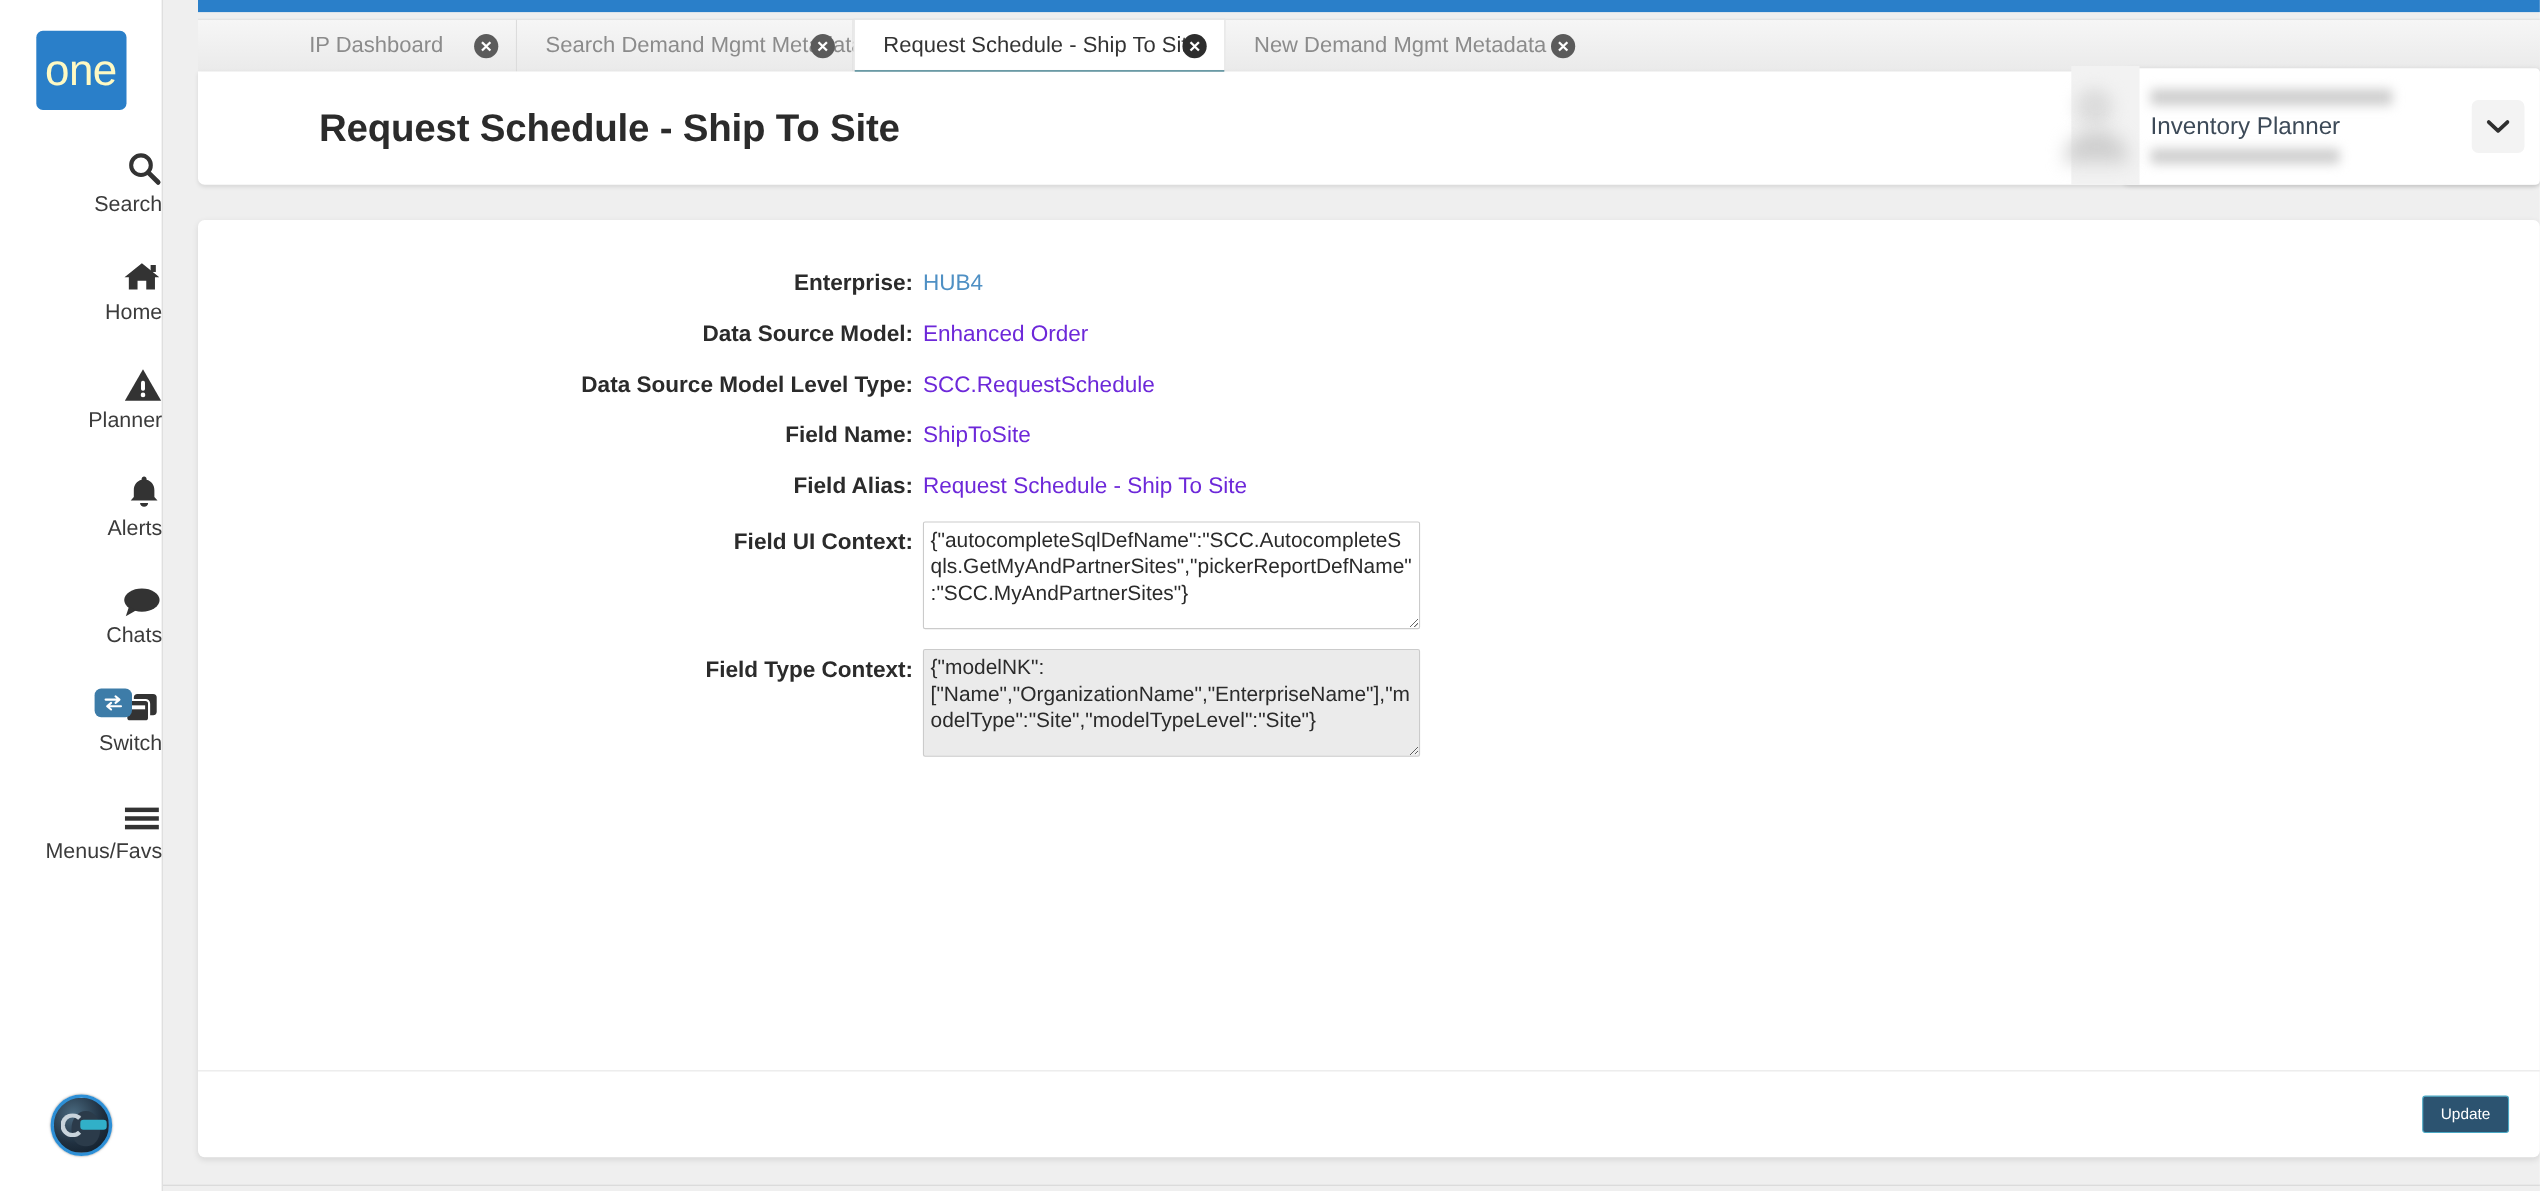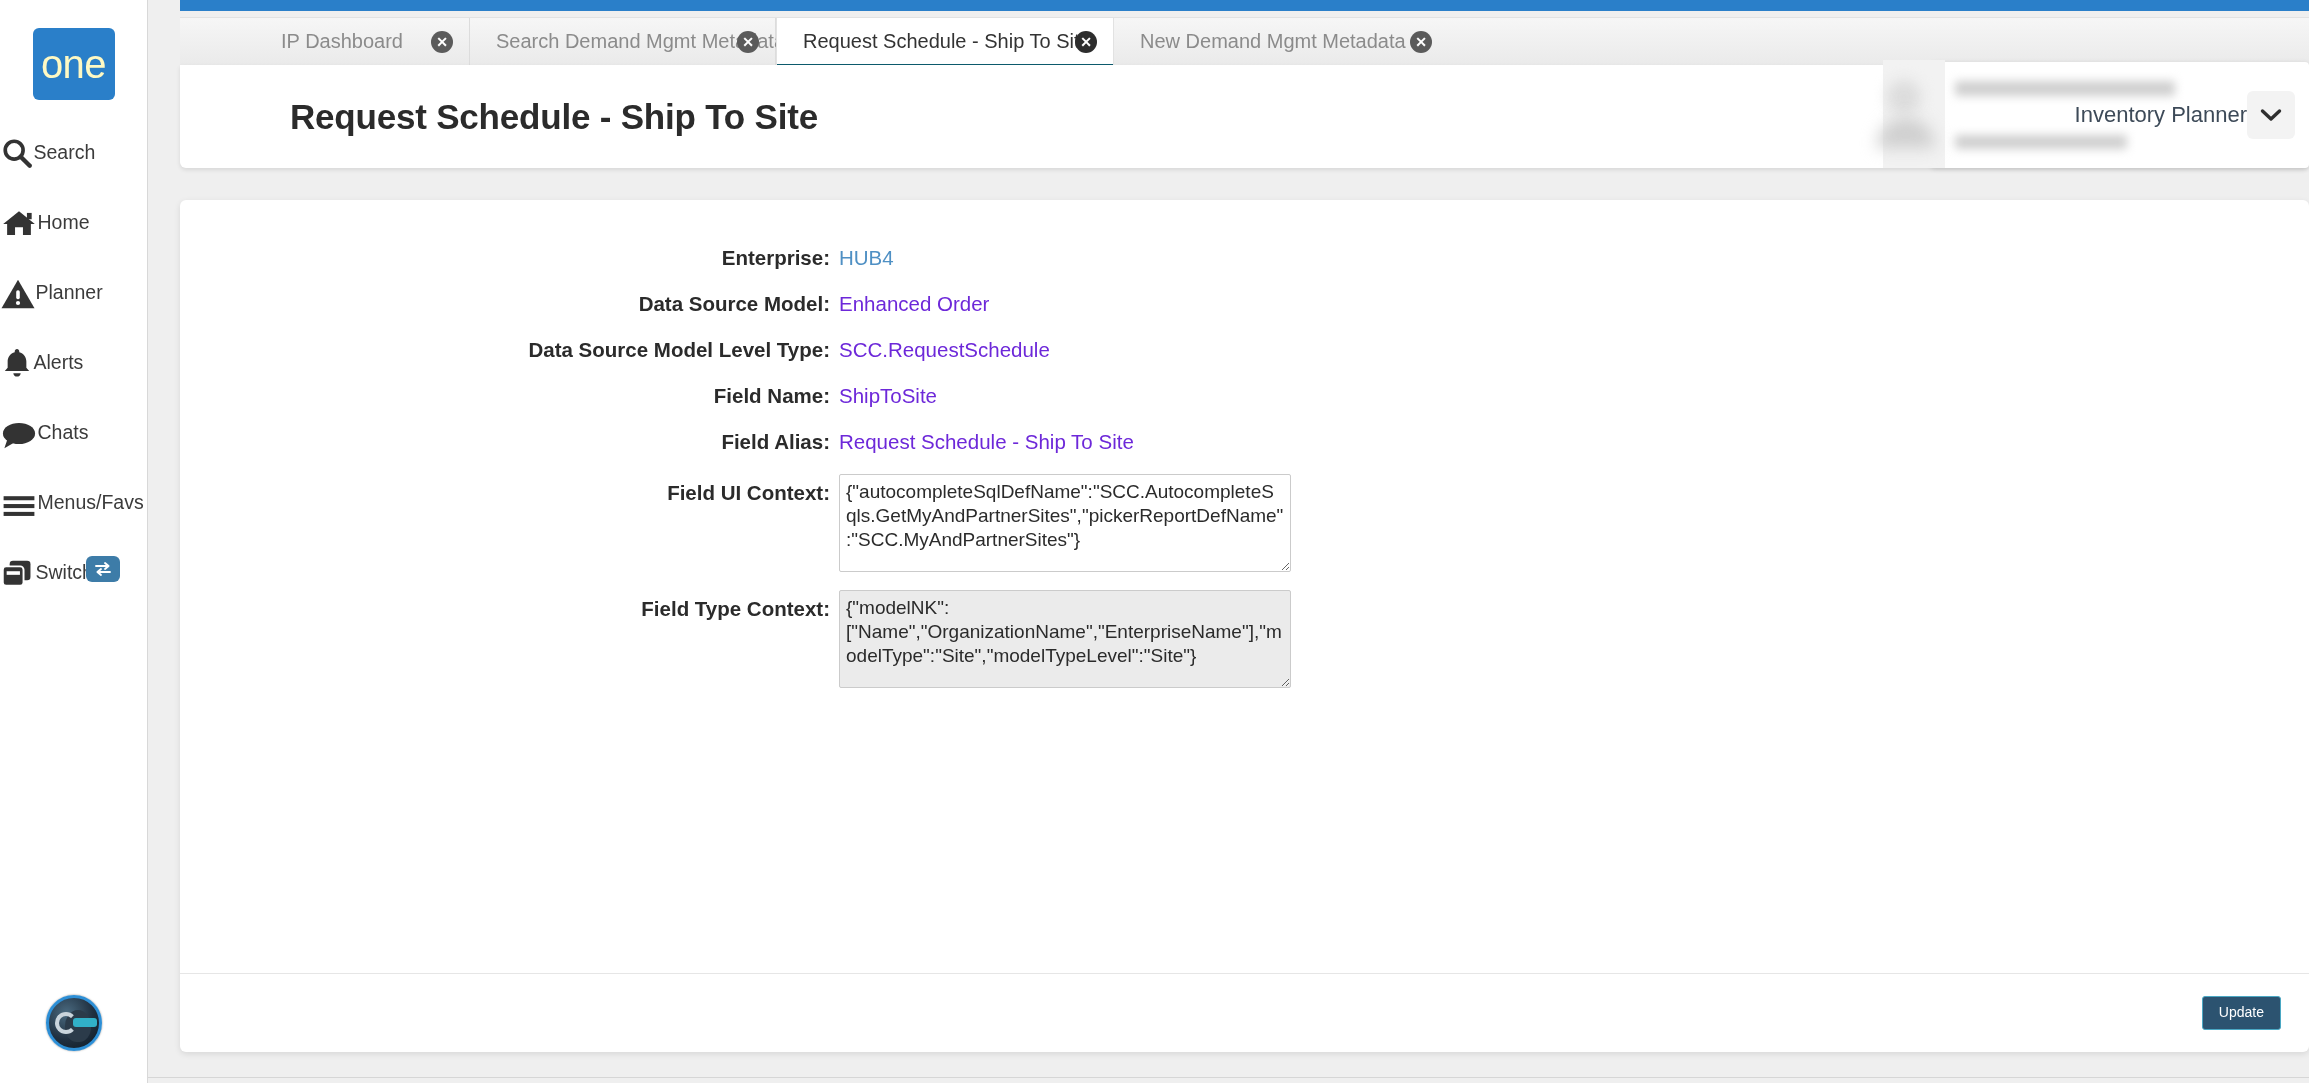--- a/index.html
+++ b/index.html
@@ -254,7 +254,6 @@
     font-size: 22px;
     color: #3d4a58;
     line-height: 1;
-    text-align: right;
   }
   .user-caret {
     width: 48px; height: 48px;

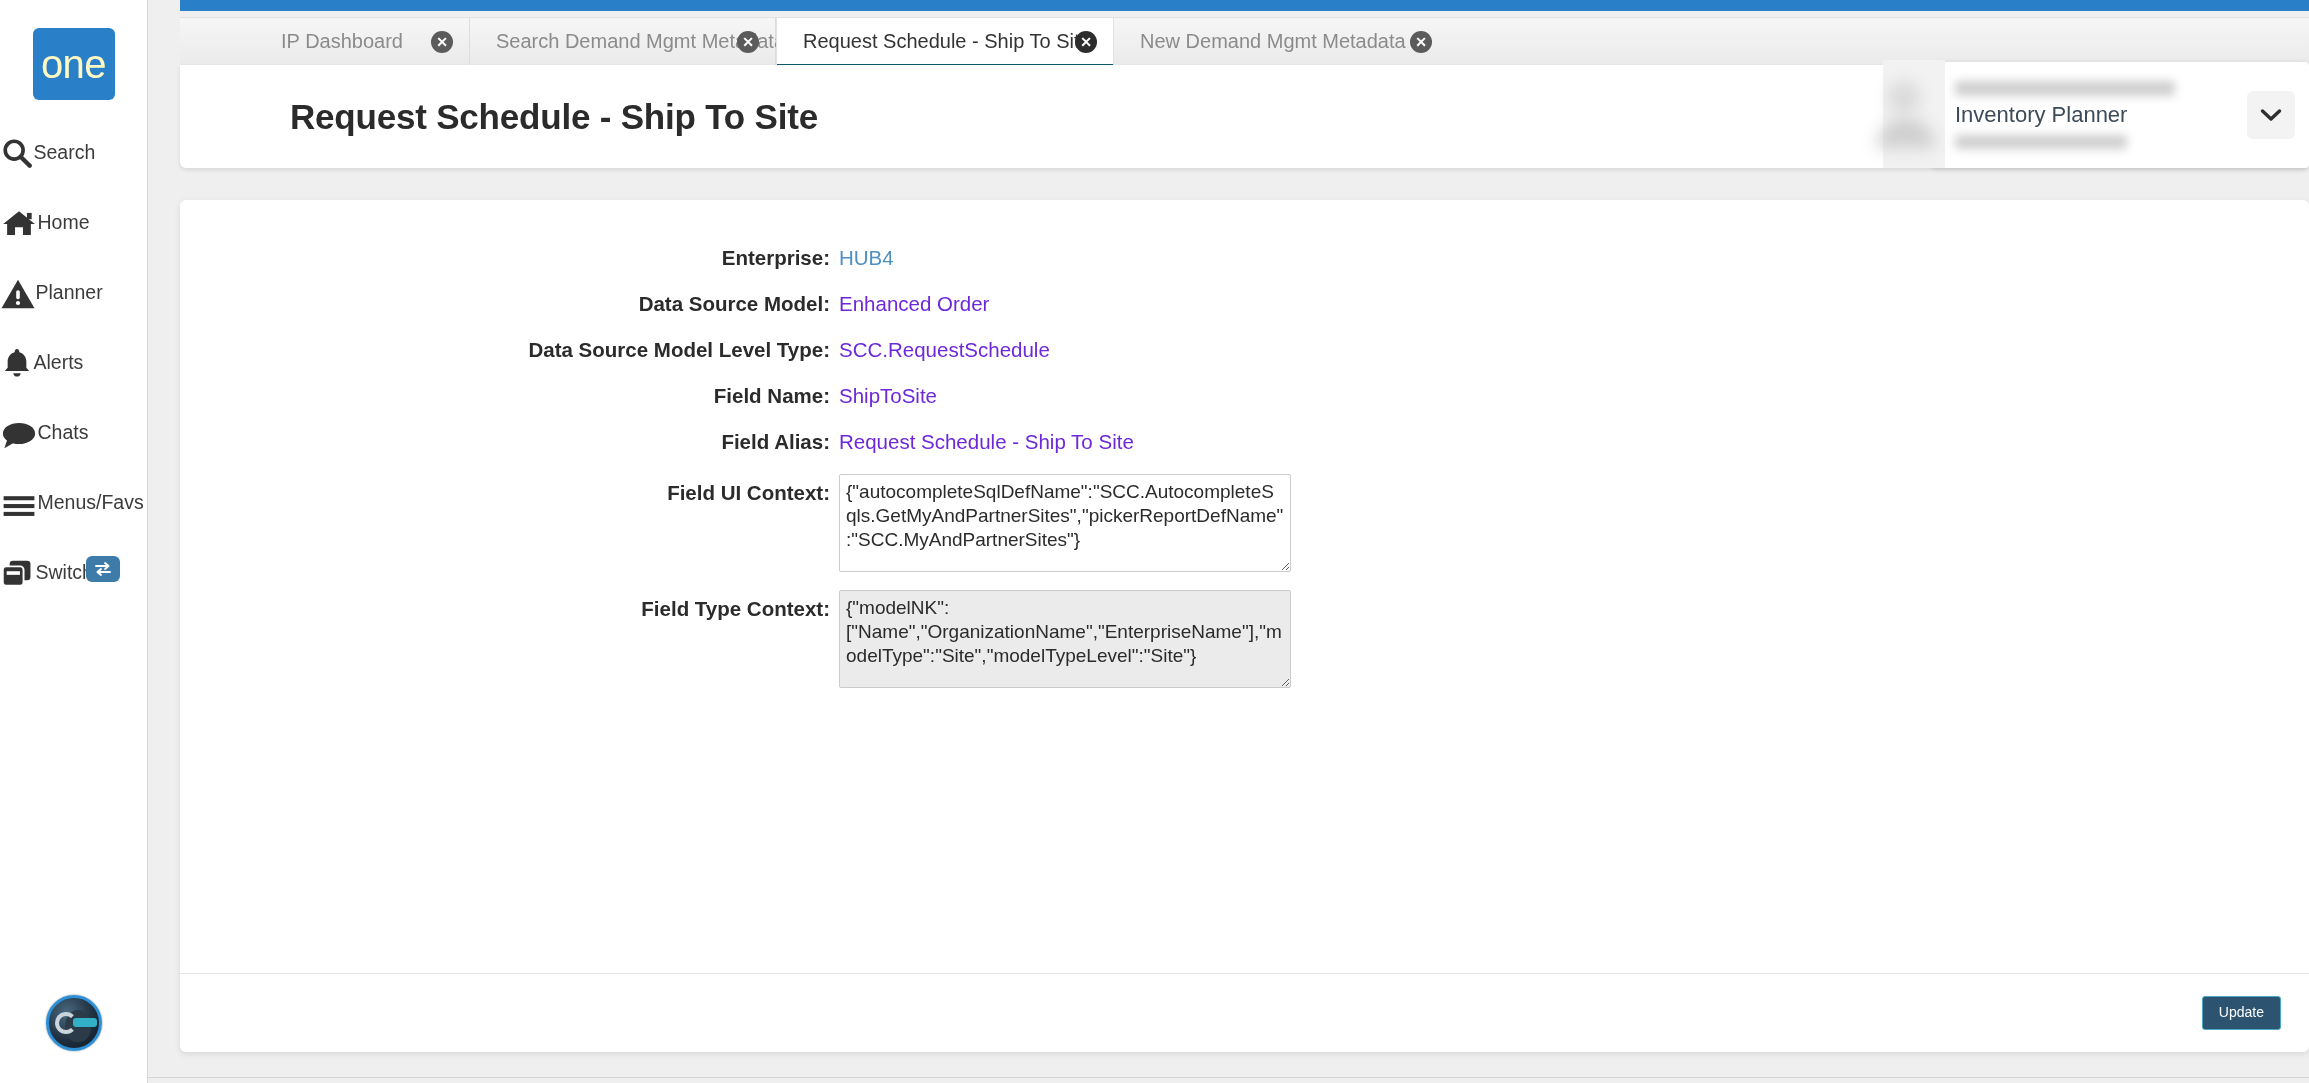--- a/index.html
+++ b/index.html
@@ -45,8 +45,8 @@
     margin-top: 30px;
     width: 148px;
     display: flex;
-    flex-direction: row;
-    align-items: center;
+    flex-direction: column;
+    align-items: flex-end;
     position: relative;
     cursor: pointer;
   }

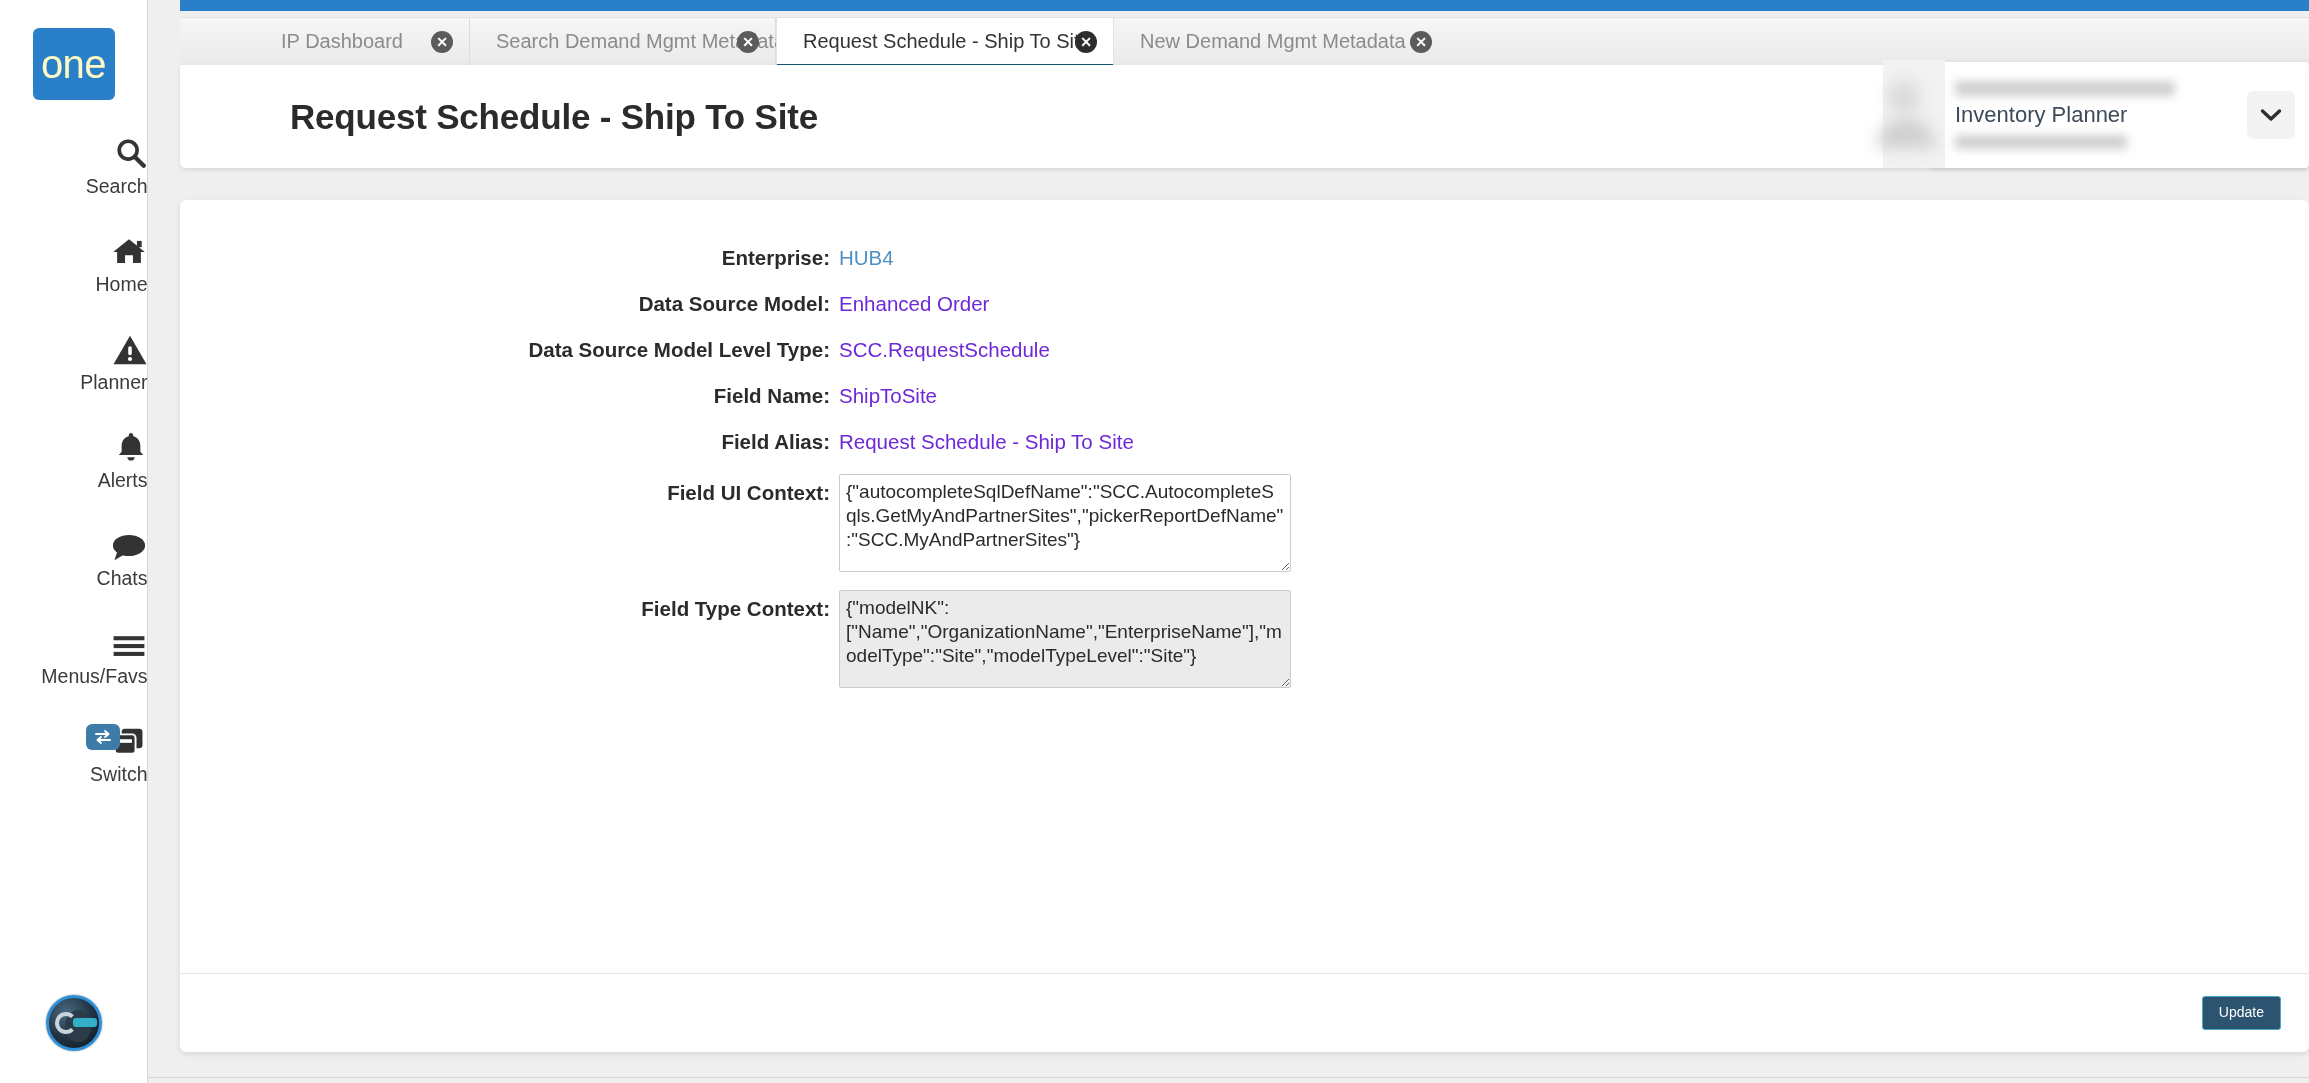--- a/index.html
+++ b/index.html
@@ -414,6 +414,23 @@
 
     <div class="nav-item">
       <span class="ic">
+        <svg width="36" height="32" viewBox="0 0 26 22">
+            <rect x="7" y="1.5" width="15" height="14" rx="2.4" fill="#333"></rect>
+            <rect x="2" y="5.5" width="15" height="14" rx="2.4" fill="#333" stroke="#fff" stroke-width="1.4"></rect>
+            <rect x="4.8" y="9" width="9.6" height="2.6" fill="#fff"></rect>
+          </svg>
+      </span>
+      <span class="switch-badge">
+        <svg width="20" height="16" viewBox="0 0 20 16">
+            <path d="M3 5 H15 M12 2 L15.6 5 L12 8" stroke="#fff" stroke-width="1.9" fill="none" stroke-linecap="round" stroke-linejoin="round"></path>
+            <path d="M17 11 H5 M8 8 L4.4 11 L8 14" stroke="#fff" stroke-width="1.9" fill="none" stroke-linecap="round" stroke-linejoin="round"></path>
+          </svg>
+      </span>
+      <span class="lbl">Switch</span>
+    </div>
+
+    <div class="nav-item">
+      <span class="ic">
         <svg width="38" height="28" viewBox="0 0 26 20">
             <rect x="2" y="3" width="22" height="2.9" fill="#333"></rect>
             <rect x="2" y="8.6" width="22" height="2.9" fill="#333"></rect>
@@ -421,23 +438,6 @@
           </svg>
       </span>
       <span class="lbl">Menus/Favs</span>
-    </div>
-
-    <div class="nav-item">
-      <span class="ic">
-        <svg width="36" height="32" viewBox="0 0 26 22">
-            <rect x="7" y="1.5" width="15" height="14" rx="2.4" fill="#333"></rect>
-            <rect x="2" y="5.5" width="15" height="14" rx="2.4" fill="#333" stroke="#fff" stroke-width="1.4"></rect>
-            <rect x="4.8" y="9" width="9.6" height="2.6" fill="#fff"></rect>
-          </svg>
-      </span>
-      <span class="switch-badge">
-        <svg width="20" height="16" viewBox="0 0 20 16">
-            <path d="M3 5 H15 M12 2 L15.6 5 L12 8" stroke="#fff" stroke-width="1.9" fill="none" stroke-linecap="round" stroke-linejoin="round"></path>
-            <path d="M17 11 H5 M8 8 L4.4 11 L8 14" stroke="#fff" stroke-width="1.9" fill="none" stroke-linecap="round" stroke-linejoin="round"></path>
-          </svg>
-      </span>
-      <span class="lbl">Switch</span>
     </div>
 
     <div class="avatar-orb">

